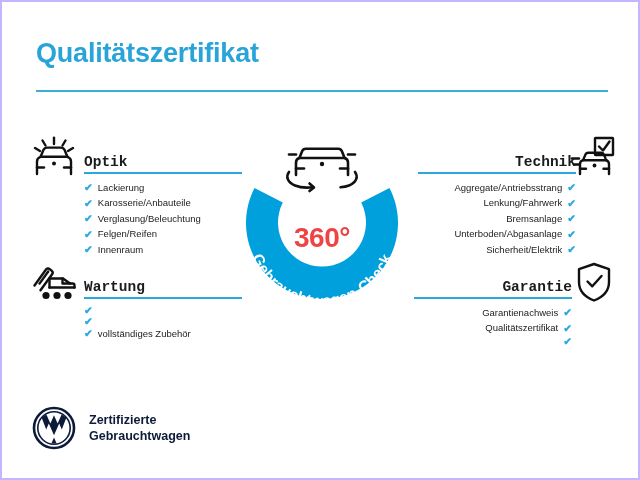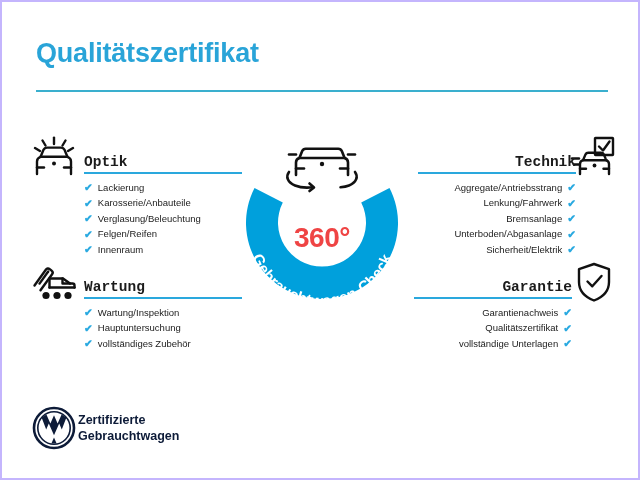--- a/index.html
+++ b/index.html
@@ -236,7 +236,6 @@
     <ul class="items">
       <li>
           <span class="chk">✔</span>
-          <span>Wartung/Inspektion</span>
         </li>
       <li>
           <span class="chk">✔</span>

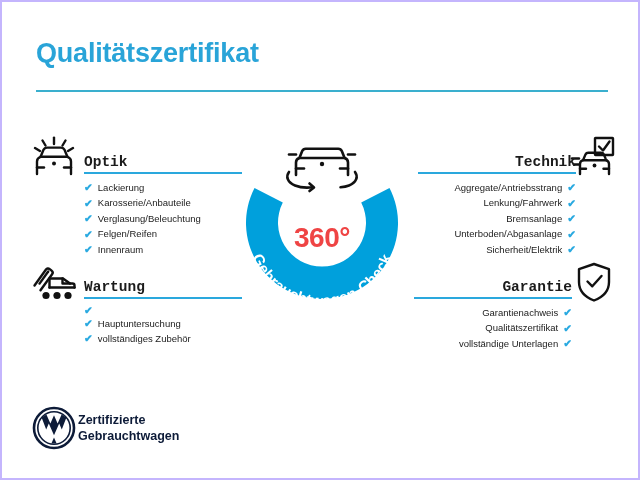--- a/index.html
+++ b/index.html
@@ -239,7 +239,6 @@
         </li>
       <li>
           <span class="chk">✔</span>
-          <span>Hauptuntersuchung</span>
         </li>
       <li>
           <span class="chk">✔</span>

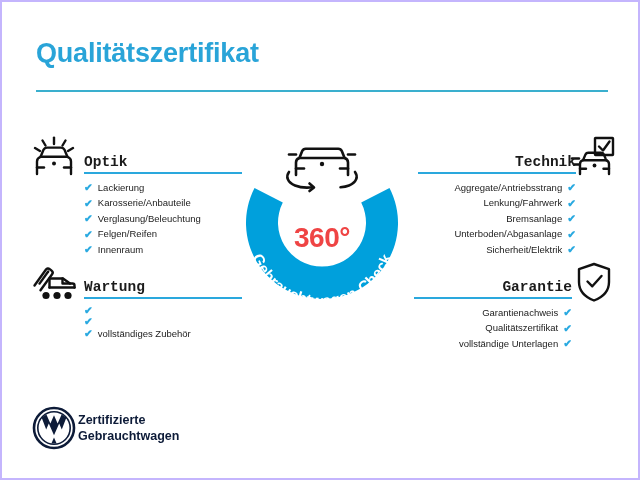--- a/index.html
+++ b/index.html
@@ -320,7 +320,6 @@
           <span class="chk">✔</span>
         </li>
       <li>
-          <span>vollständige Unterlagen</span>
           <span class="chk">✔</span>
         </li>
     </ul>

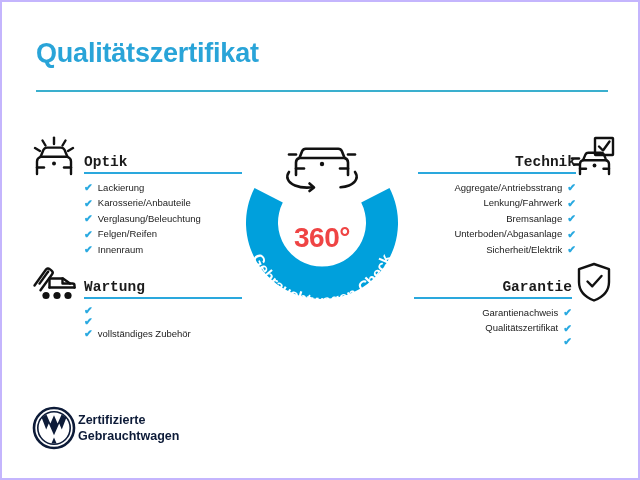--- a/index.html
+++ b/index.html
@@ -145,7 +145,7 @@
   }
   #vw-mark { flex: none; }
   #footer-text {
-    margin-left: 2px;
+    margin-left: 13px;
     font-size: 12.5px;
     font-weight: bold;
     color: #0d1b38;

